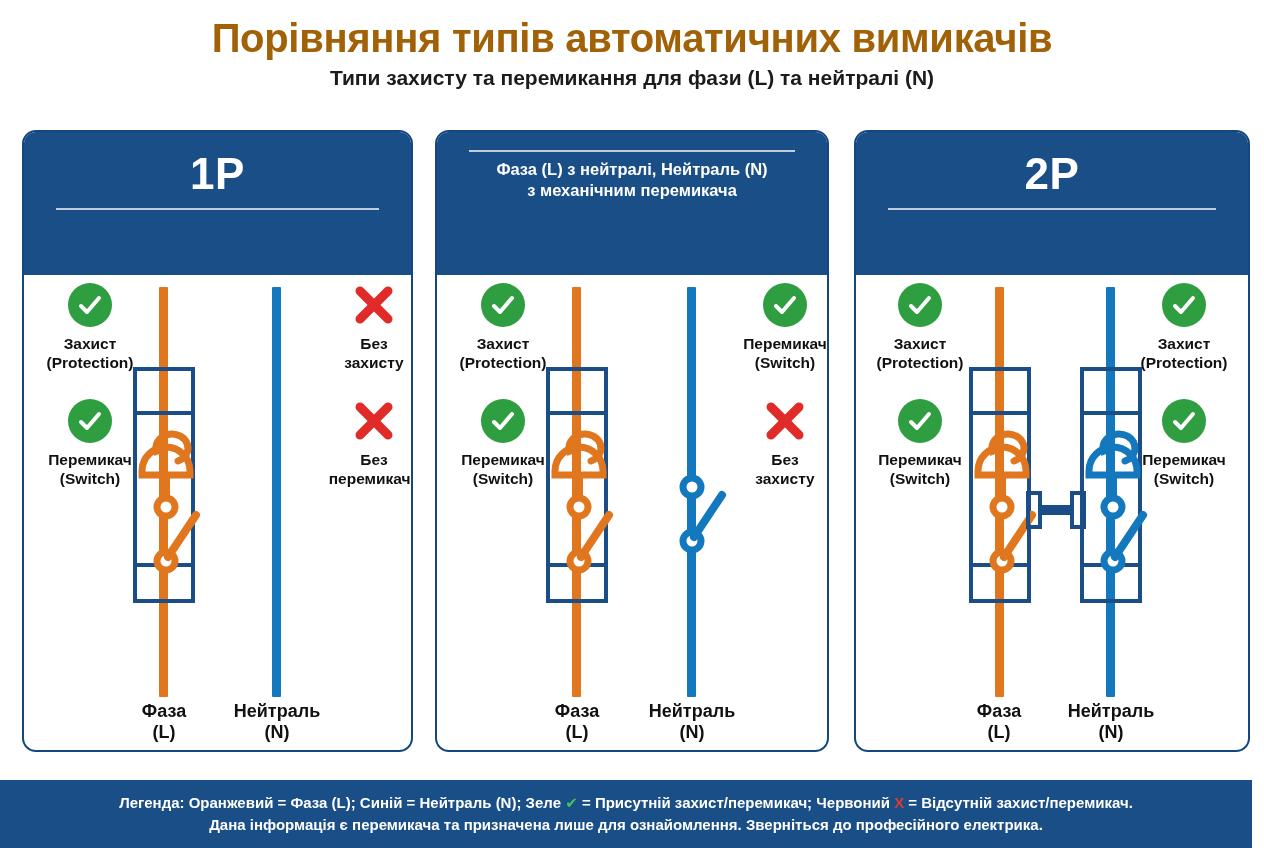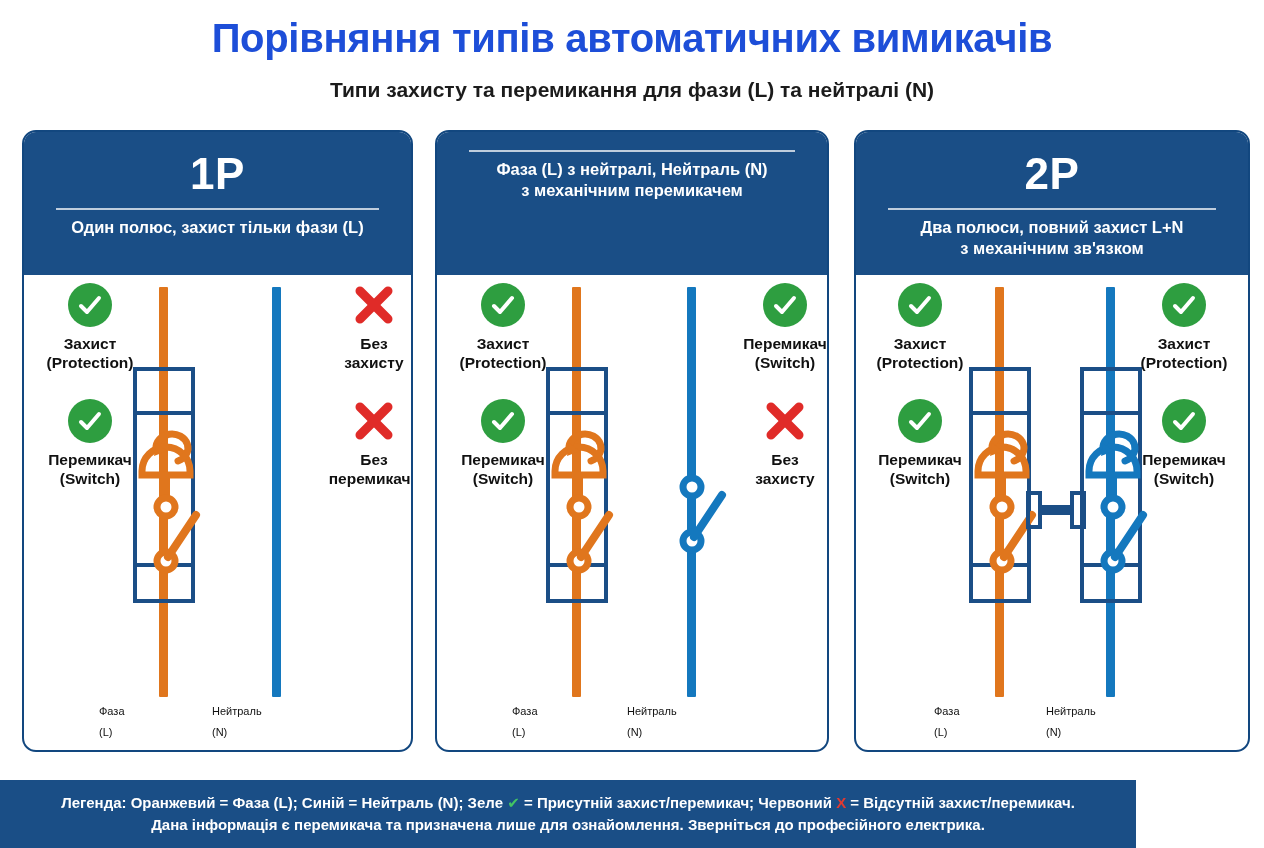--- a/index.html
+++ b/index.html
@@ -15,7 +15,7 @@
   .title{
     position:absolute;left:0;top:16px;width:1264px;
     text-align:center;
-    font-size:40px;font-weight:bold;color:#1d4ed8;
+    font-size:40px;font-weight:bold;color:#a16207;
     letter-spacing:-0.3px;
   }
   .subtitle{

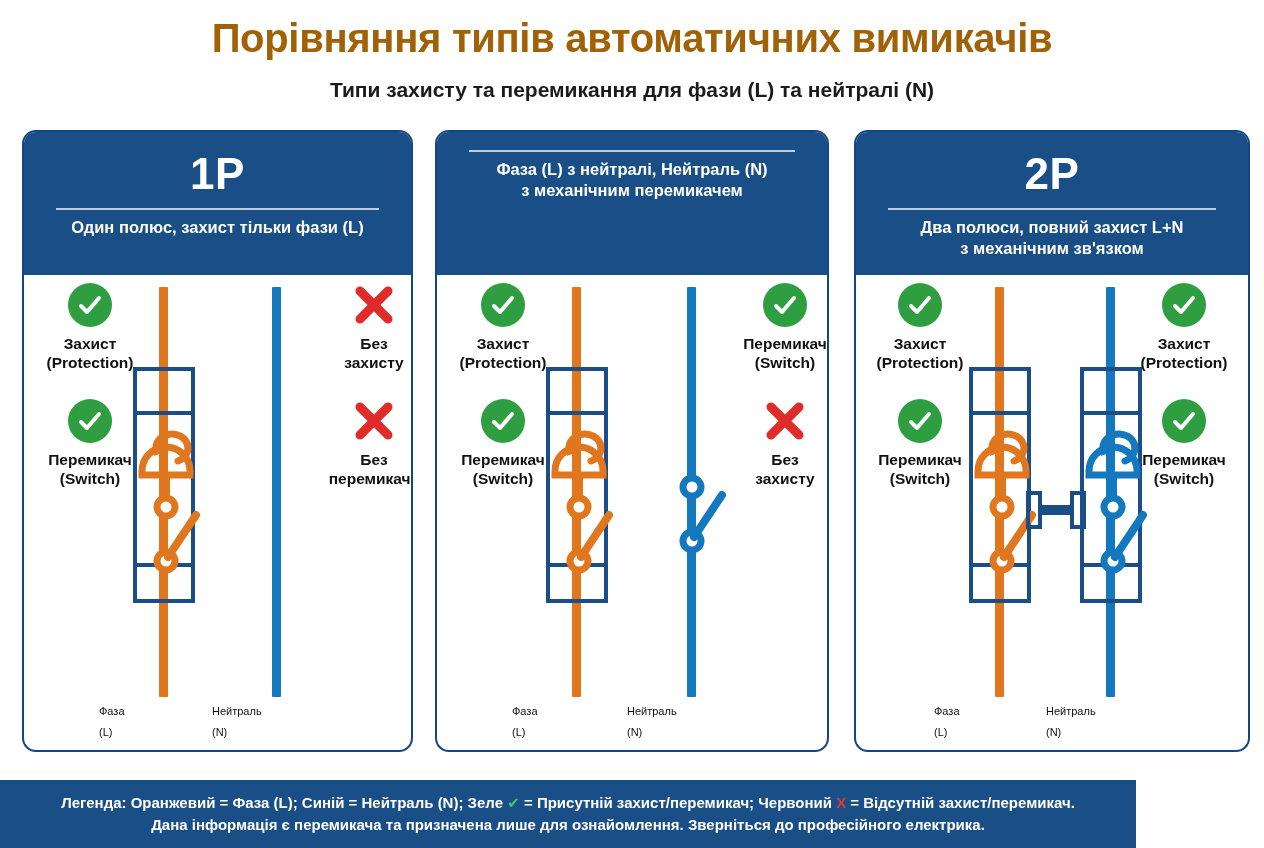--- a/index.html
+++ b/index.html
@@ -19,7 +19,7 @@
     letter-spacing:-0.3px;
   }
   .subtitle{
-    position:absolute;left:0;top:78px;width:1264px;
+    position:absolute;left:0;top:66px;width:1264px;
     text-align:center;
     font-size:21px;font-weight:bold;color:#1b1b1b;
   }

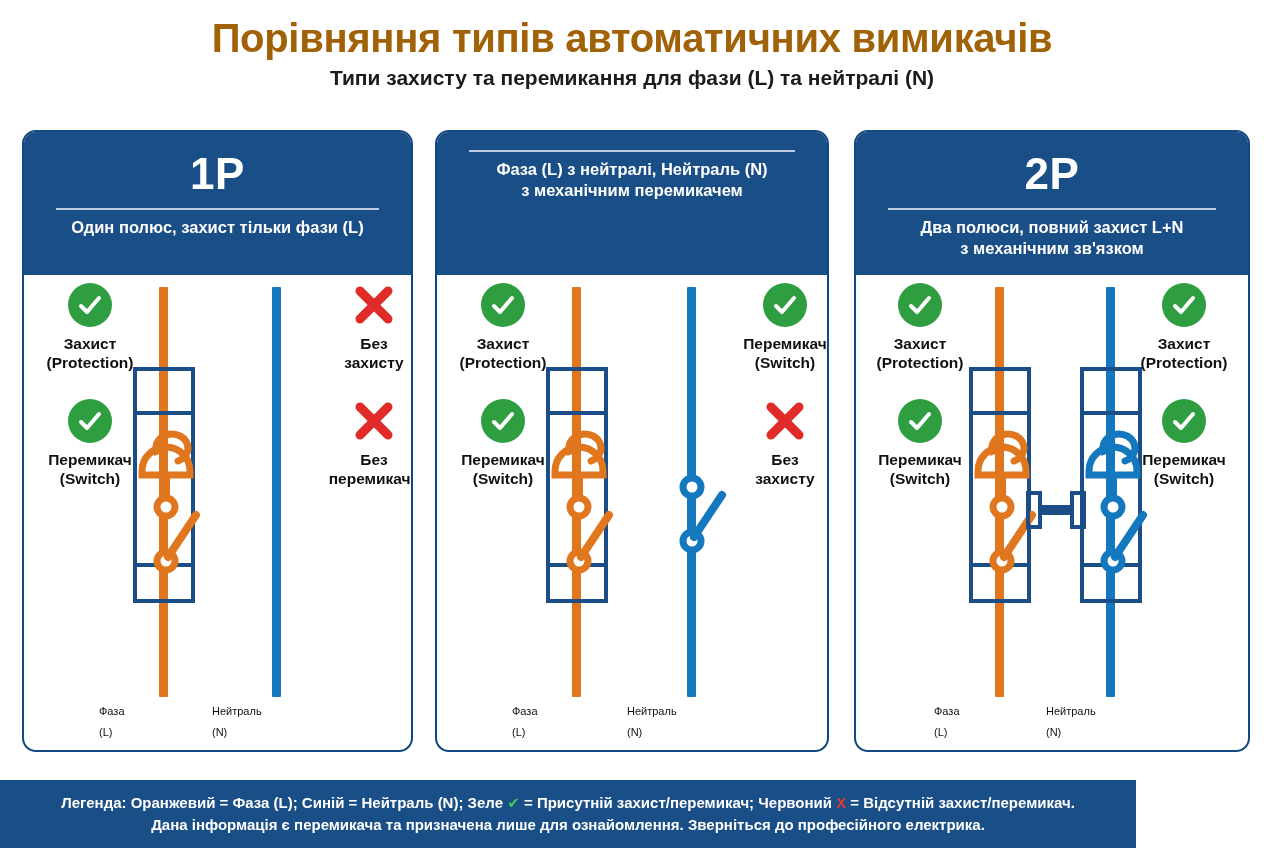--- a/index.html
+++ b/index.html
@@ -229,7 +229,7 @@
         <div class="head-rule"></div>
         <div class="card-sub">
           <span>Фаза (L) з нейтралі, Нейтраль (N)</span><br>
-          <span>з механічним перемикачем</span>
+          <span>з механічним перемикача</span>
         </div>
       </div>
       <div class="card-body">

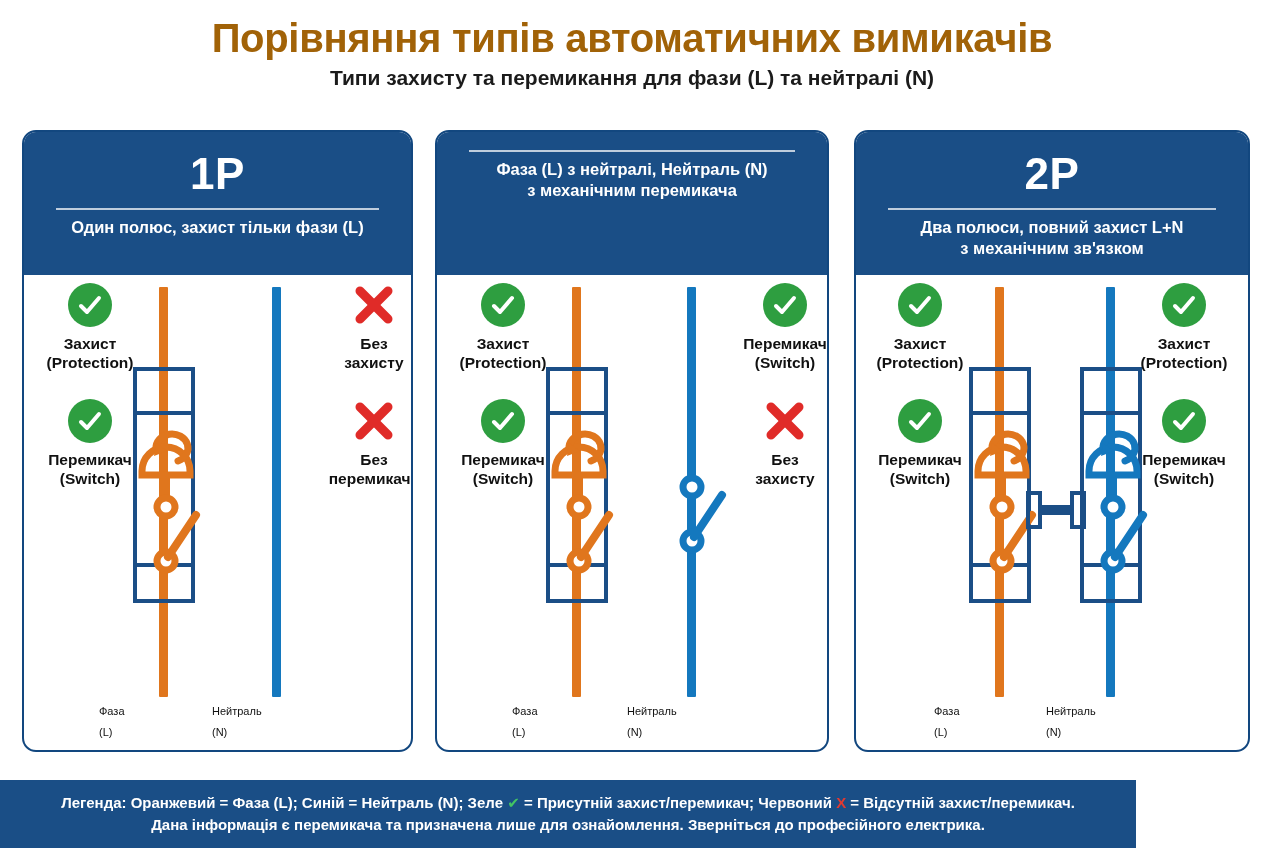--- a/index.html
+++ b/index.html
@@ -140,7 +140,6 @@
       <div class="card-head">
         <div class="card-type">1P</div>
         <div class="head-rule"></div>
-        <div class="card-sub">Один полюс, захист тільки фази (L)</div>
       </div>
       <div class="card-body">
 

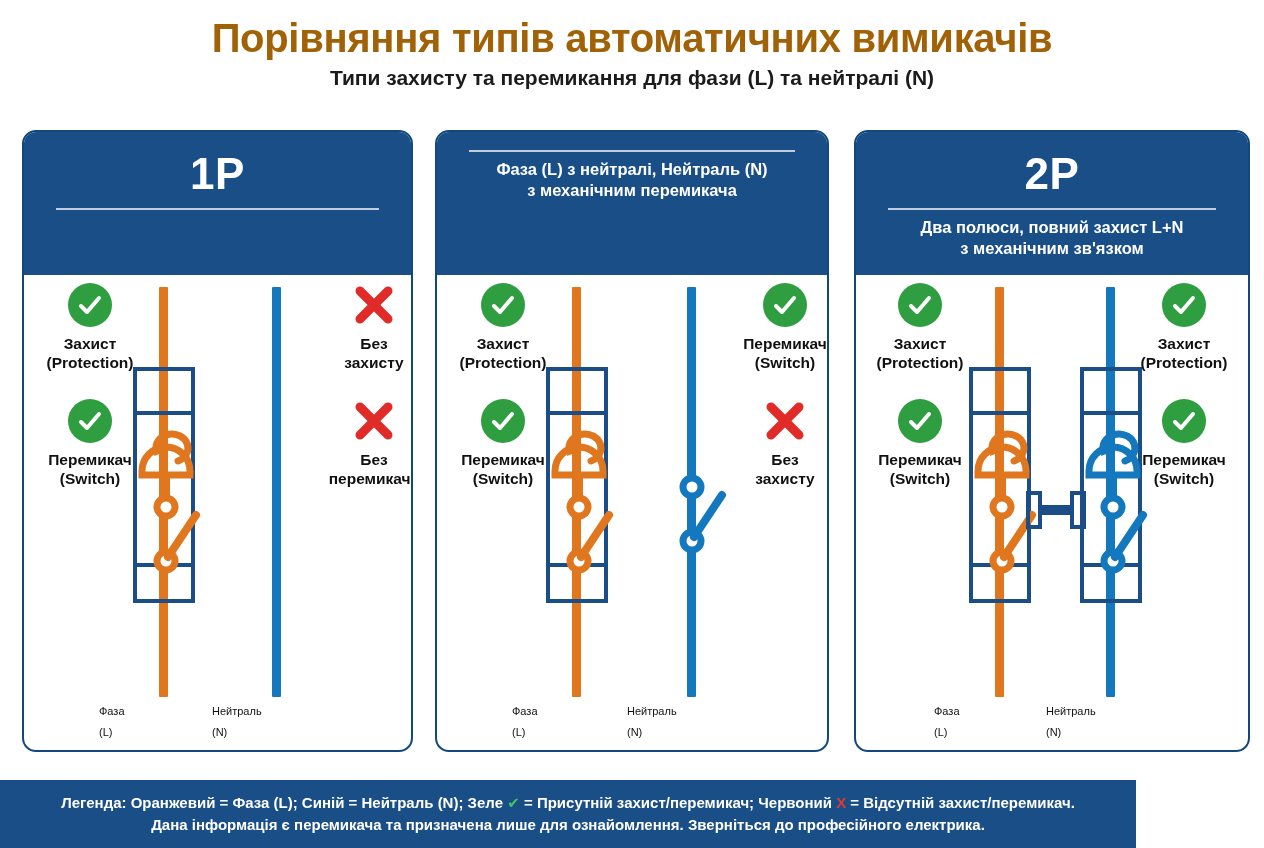--- a/index.html
+++ b/index.html
@@ -321,10 +321,6 @@
       <div class="card-head">
         <div class="card-type">2P</div>
         <div class="head-rule"></div>
-        <div class="card-sub">
-          <span>Два полюси, повний захист L+N</span><br>
-          <span>з механічним зв'язком</span>
-        </div>
       </div>
       <div class="card-body">
 

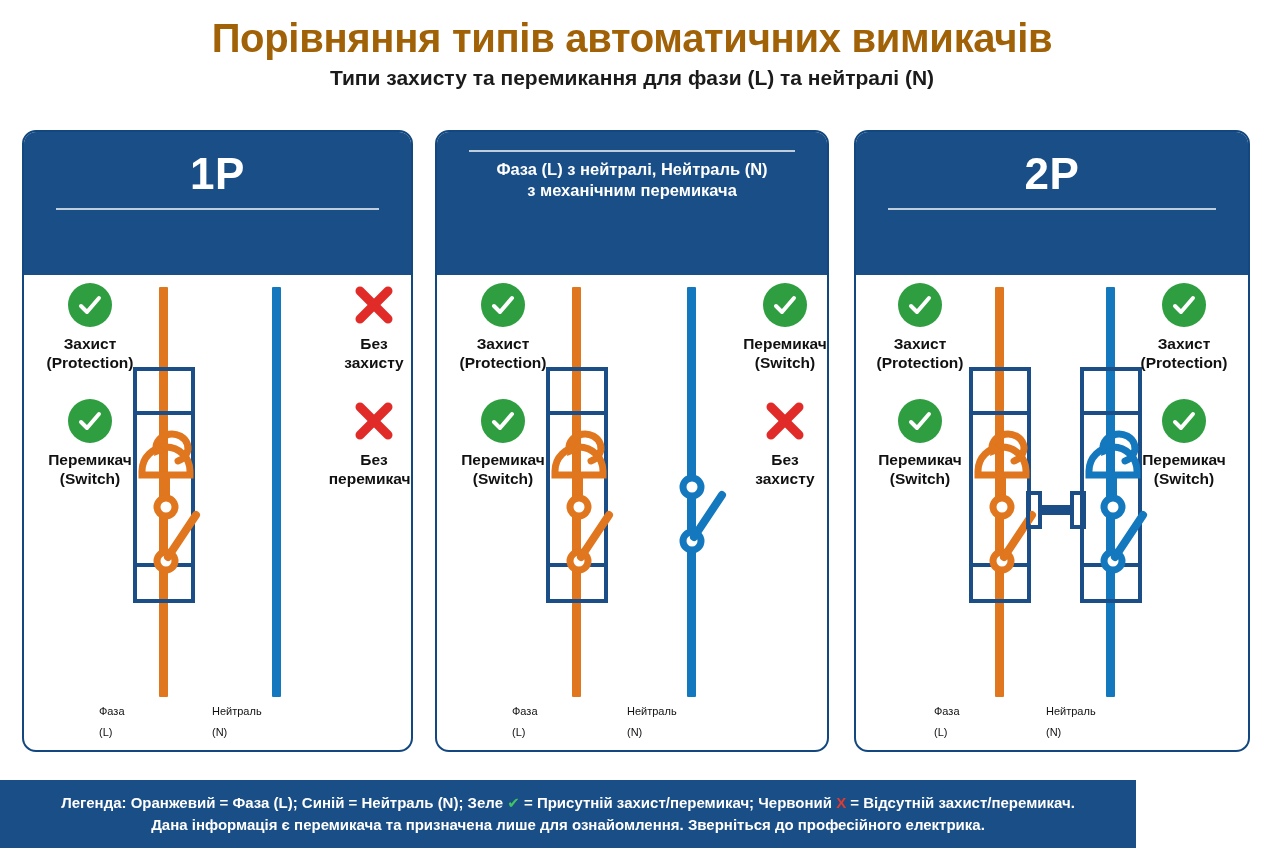--- a/index.html
+++ b/index.html
@@ -108,8 +108,8 @@
 
   
   .wcap{
-    position:absolute;width:130px;
-    font-size:11px;font-weight:normal;color:#111111;line-height:21px;
+    position:absolute;text-align:center;width:130px;
+    font-size:18px;font-weight:bold;color:#111111;line-height:21px;
   }
 
   

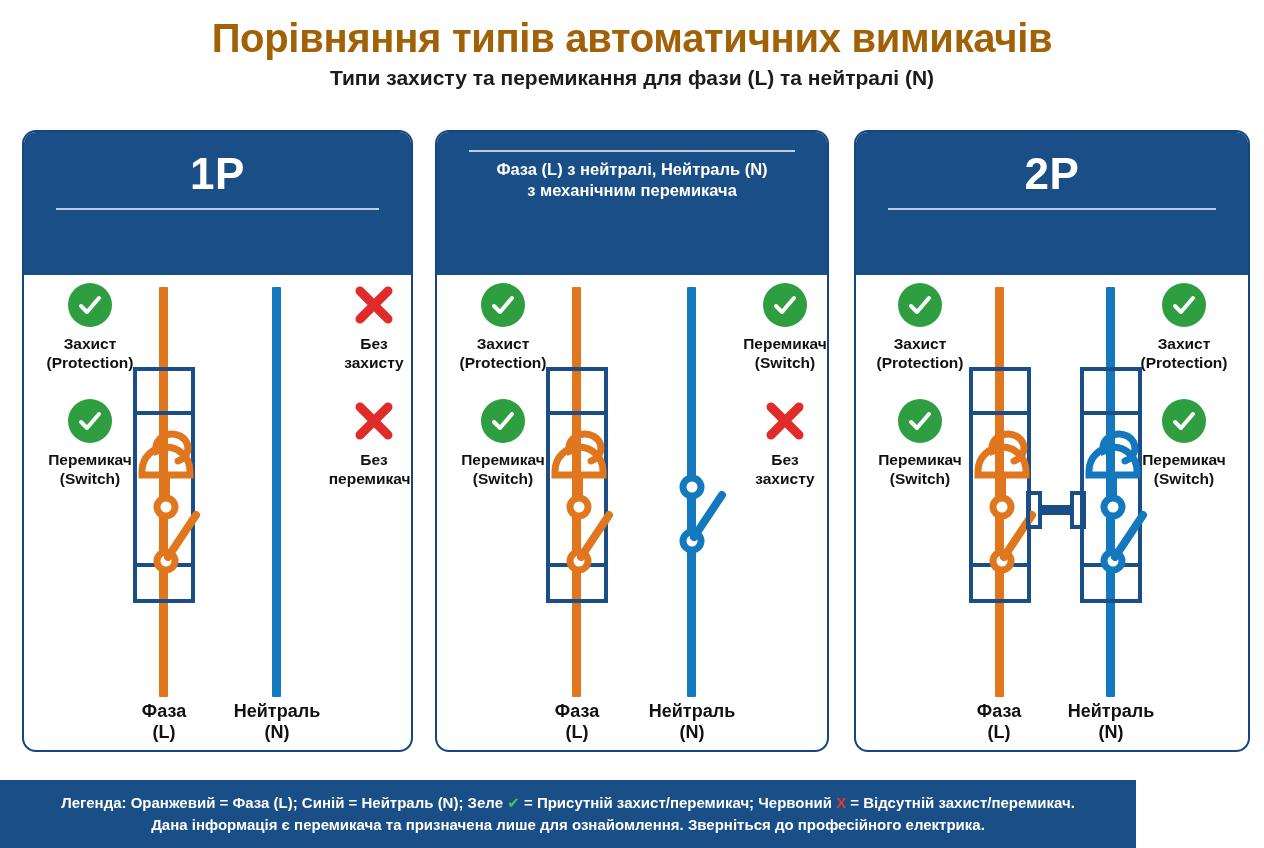--- a/index.html
+++ b/index.html
@@ -114,7 +114,7 @@
 
   
   .legend{
-    position:absolute;left:0;bottom:0;width:1136px;height:68px;
+    position:absolute;left:0;bottom:0;width:1252px;height:68px;
     background:#1A4E86;
     color:#ffffff;
     display:flex;flex-direction:column;

